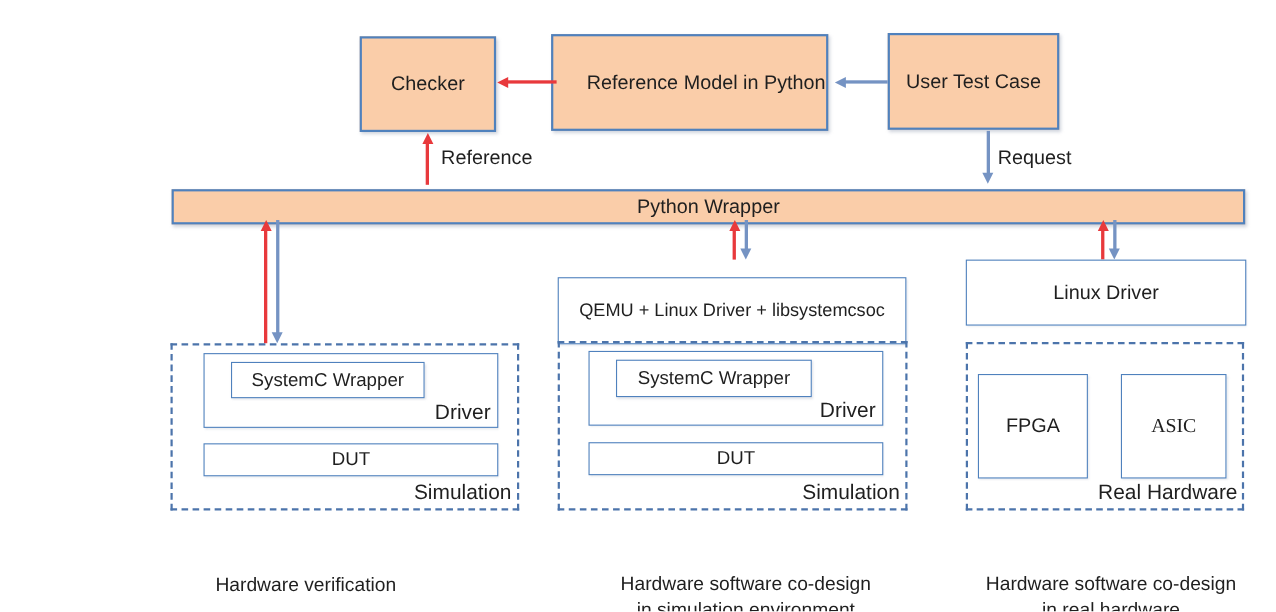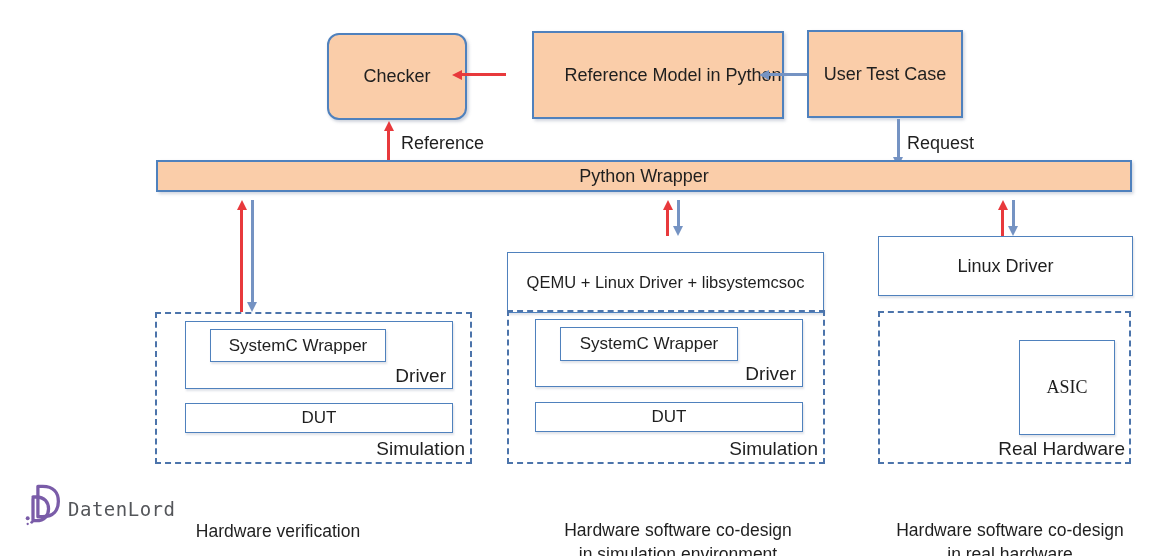--- a/index.html
+++ b/index.html
@@ -45,7 +45,7 @@
 
 <div id="canvas">
 
-  <div class="pbox" style="left:327px; top:33px; width:140px; height:87px;border-radius:12px;">
+  <div class="pbox" style="left:327px; top:33px; width:124px; height:87px;">
     <span>Checker</span>
   </div>
   <div class="pbox" style="left:532px; top:31px; width:252px; height:88px;padding-left:30px;">

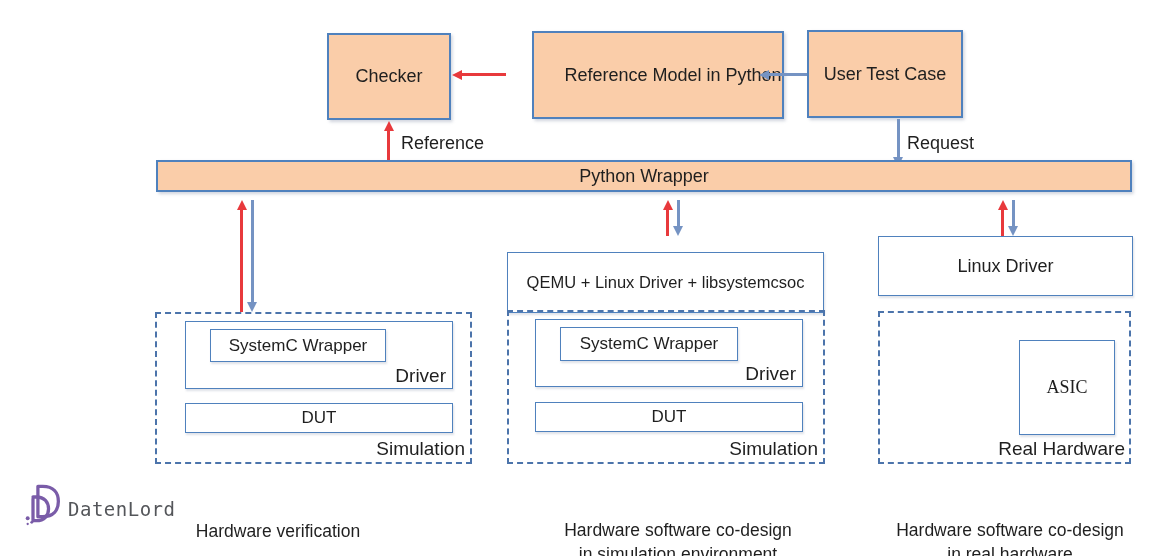--- a/index.html
+++ b/index.html
@@ -48,7 +48,7 @@
   <div class="pbox" style="left:327px; top:33px; width:124px; height:87px;">
     <span>Checker</span>
   </div>
-  <div class="pbox" style="left:532px; top:31px; width:252px; height:88px;padding-left:30px;">
+  <div class="pbox" style="left:501px; top:31px; width:252px; height:88px;padding-left:30px;">
     <span>Reference Model in Python</span>
   </div>
   <div class="pbox" style="left:807px; top:30px; width:156px; height:88px;">

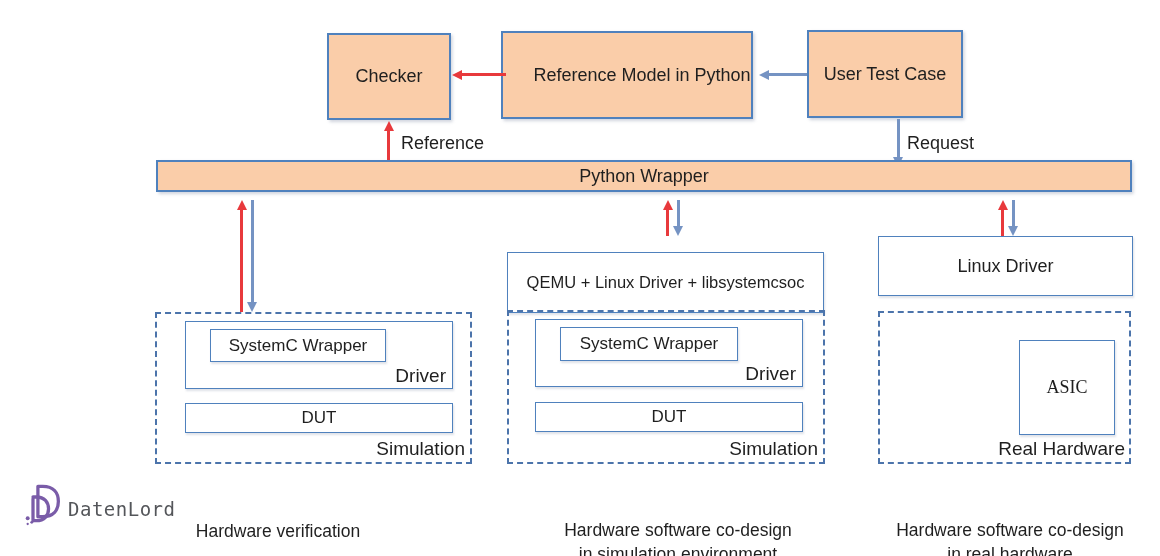--- a/index.html
+++ b/index.html
@@ -77,7 +77,7 @@
   </div>
   <div class="flow-label" style="left:907px; top:133px;">Request</div>
 
-  <div class="pbox" style="left:156px; top:160px; width:976px; height:32px;">
+  <div class="pbox" style="left:156px; top:172px; width:976px; height:32px;">
     <span>Python Wrapper</span>
   </div>
 

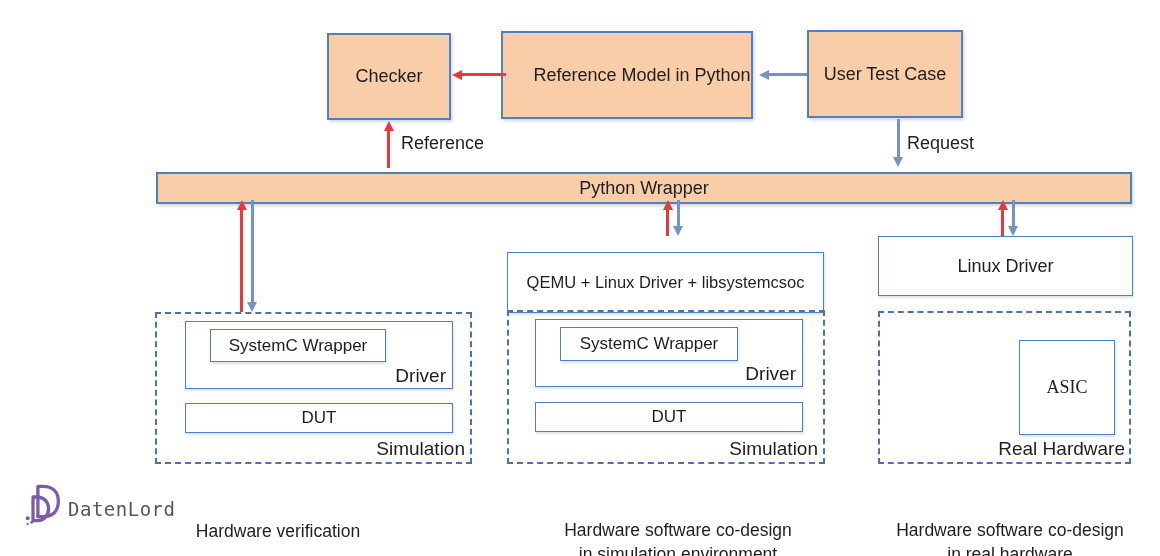--- a/index.html
+++ b/index.html
@@ -142,6 +142,9 @@
   </div>
 
   <div class="dbox" style="left:878px; top:311px; width:253px; height:153px;">
+    <div class="wbox" style="left:9px; top:27px; width:100px; height:95px; font-size:18px;">
+      <span>FPGA</span>
+    </div>
     <div class="wbox" style="left:139px; top:27px; width:96px; height:95px; font-size:18px;font-family:Liberation Serif, serif;">
       <span>ASIC</span>
     </div>

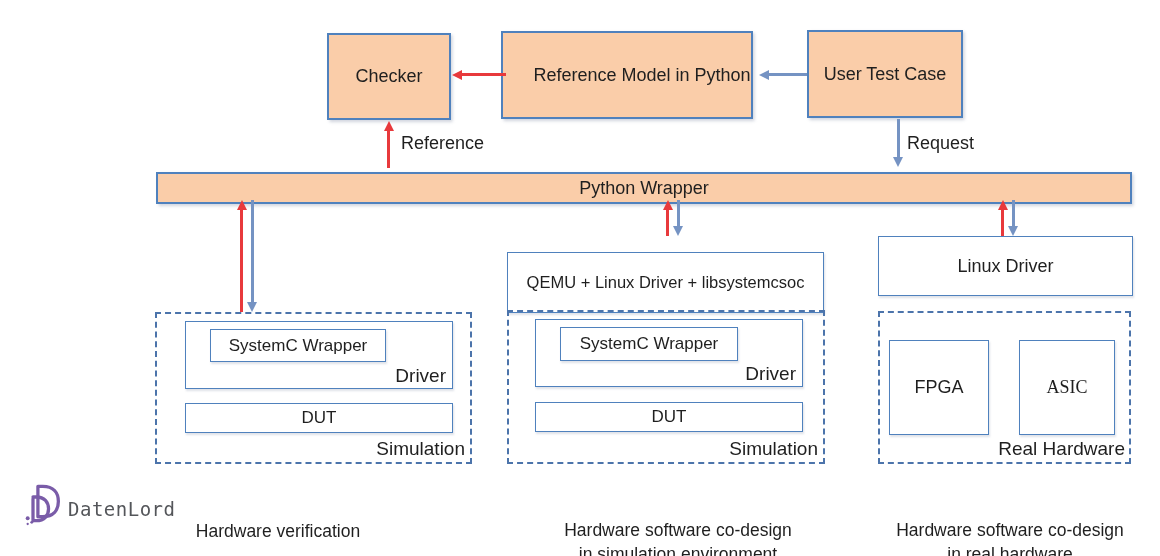--- a/index.html
+++ b/index.html
@@ -161,18 +161,6 @@
     <div>in real hardware</div>
   </div>
 
-  <div class="logo">
-    <svg width="36" height="48" viewBox="0 0 44 58">
-      <g fill="none" stroke="#7A5CA8" stroke-width="4" stroke-linejoin="round" stroke-linecap="round">
-        <path d="M17 42 V5 h6 c13 0 19 8 19 18.5 S36 42 23 42 Z"></path>
-        <path d="M11 18 h4 c10 0 15 6.5 15 14.5 S25 47 15 47 h-4 V20"></path>
-      </g>
-      <circle cx="4.5" cy="44" r="2.4" fill="#7A5CA8"></circle>
-      <circle cx="9.5" cy="49" r="1.8" fill="#7A5CA8"></circle>
-      <circle cx="4.5" cy="51" r="1.4" fill="#7A5CA8"></circle>
-    </svg>
-    <span class="logo-text">DatenLord</span>
-  </div>
 
 </div>
 

